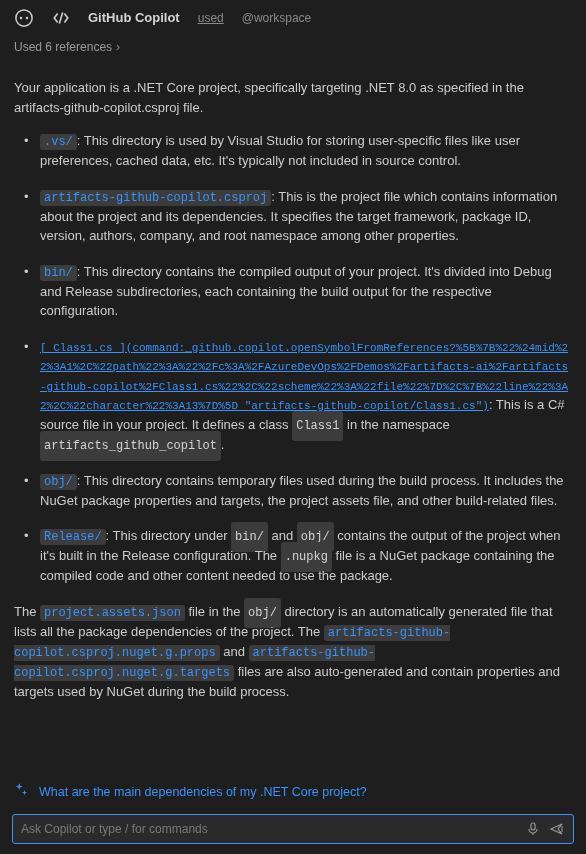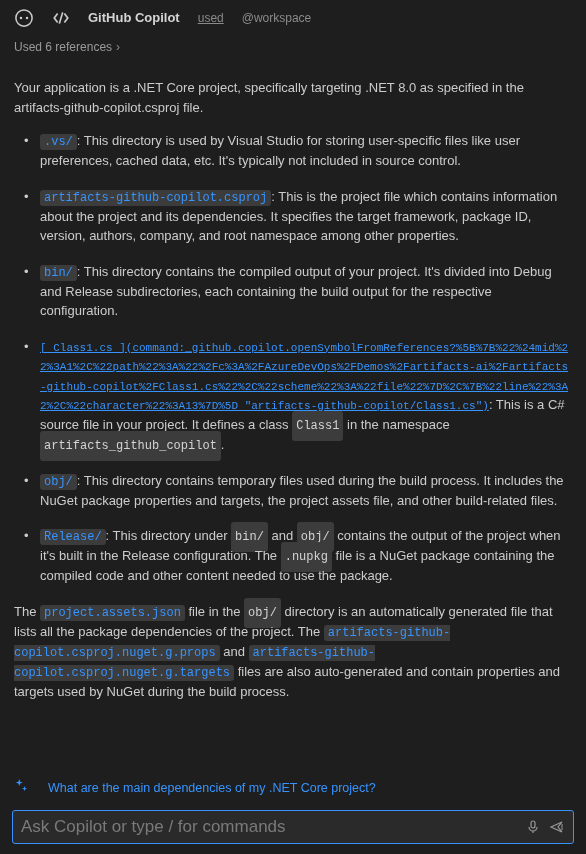--- a/index.html
+++ b/index.html
@@ -82,7 +82,7 @@
     }
 
     .suggest-row {
-      display: flex; align-items: center; gap: 20px;
+      display: flex; align-items: center; gap: 11px;
       padding: 8px 14px;
     }
     .sparkle { color: #3794ff; }

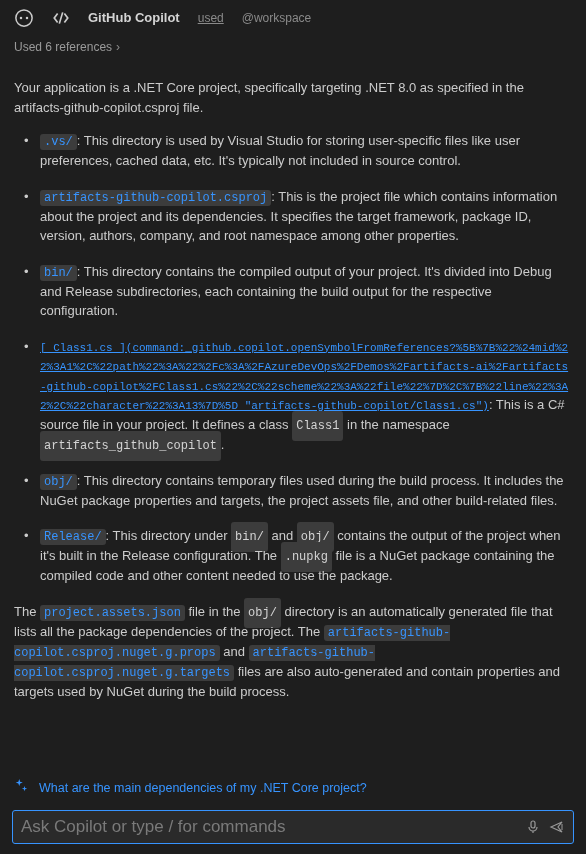--- a/index.html
+++ b/index.html
@@ -103,7 +103,7 @@
       border: none;
       outline: none;
       color: #c4b5fd;
-      font-size: 17px;
+      font-size: 12px;
       font-family: inherit;
     }
     .input-row input::placeholder { color: #7a7a7a; }

